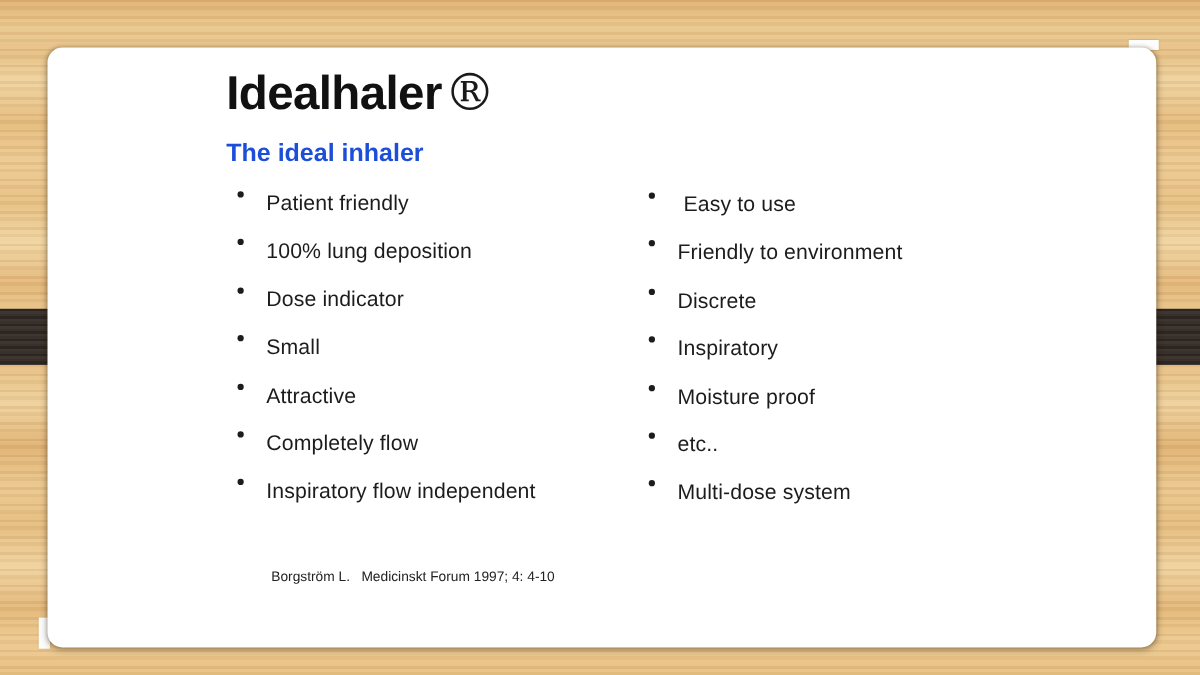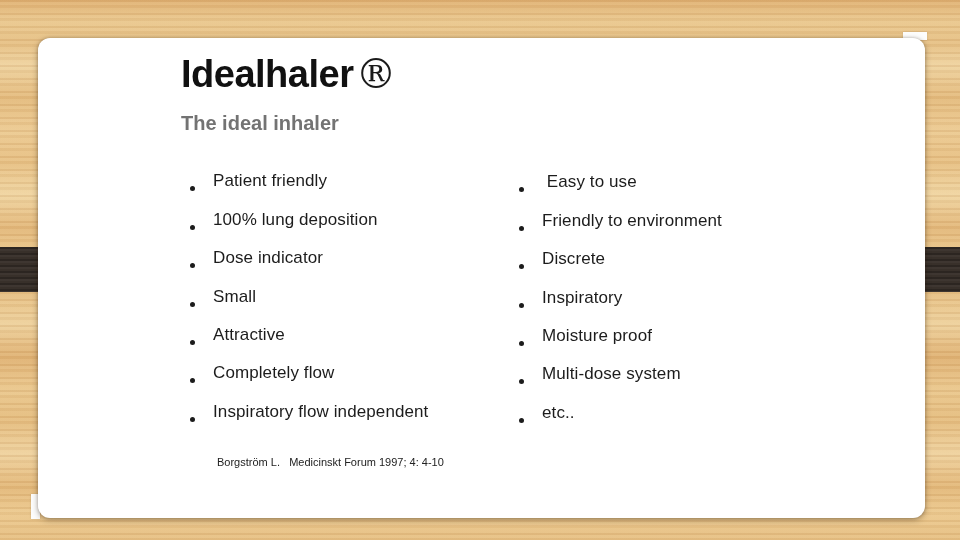--- a/index.html
+++ b/index.html
@@ -107,7 +107,7 @@
     top: 74px;
     font-size: 20px;
     font-weight: bold;
-    color: #737373;
+    color: #1d4ed8;
     white-space: nowrap;
   }
 

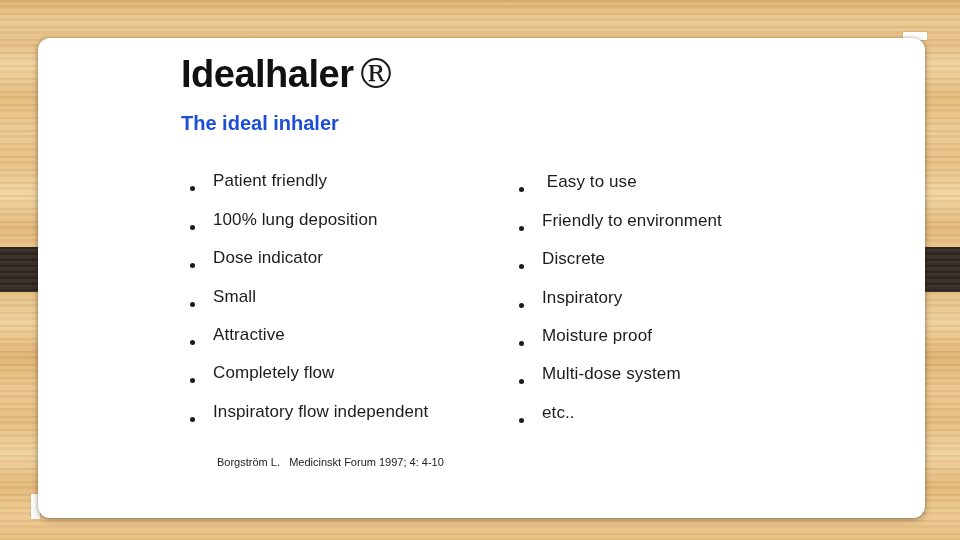--- a/index.html
+++ b/index.html
@@ -123,7 +123,7 @@
   li.bullet-item {
     height: 38.4px;
     display: flex;
-    align-items: flex-end;
+    align-items: flex-start;
   }
   .bullet-dot {
     width: 5px;

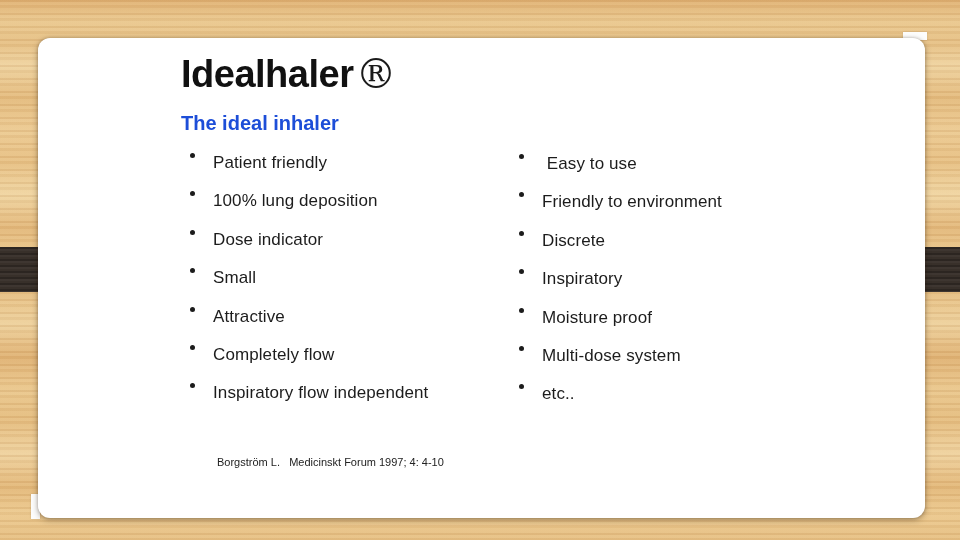--- a/index.html
+++ b/index.html
@@ -221,12 +221,12 @@
     </li>
       <li class="bullet-item">
       <span class="bullet-dot"></span>
+      <span class="bullet-text">etc..</span>
+    </li>
+      <li class="bullet-item">
+      <span class="bullet-dot"></span>
       <span class="bullet-text">Multi-dose system</span>
     </li>
-      <li class="bullet-item">
-      <span class="bullet-dot"></span>
-      <span class="bullet-text">etc..</span>
-    </li>
     </ul>
 
   <div class="citation">Borgström L.   Medicinskt Forum 1997; 4: 4-10</div>

